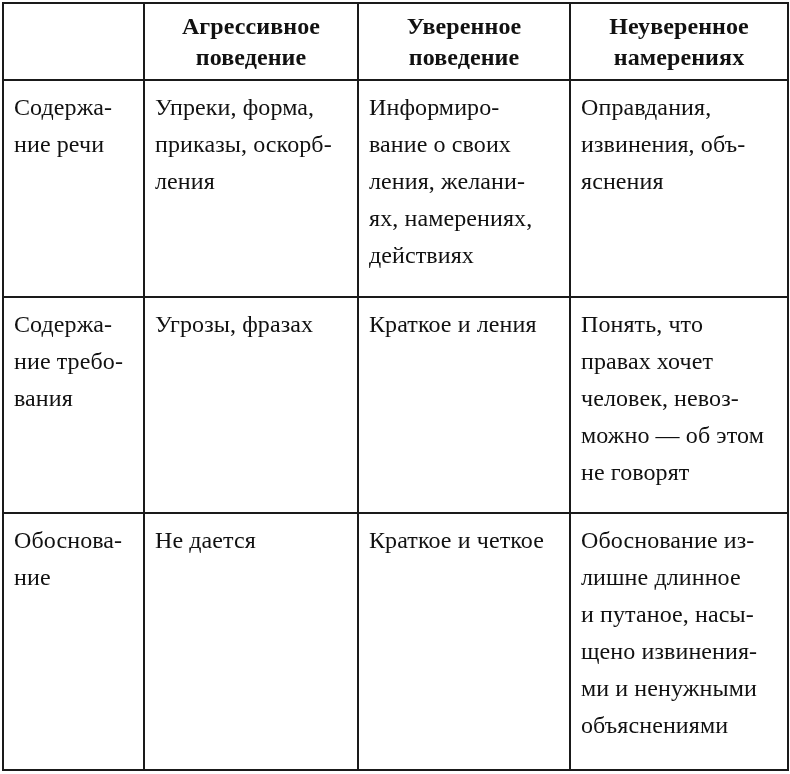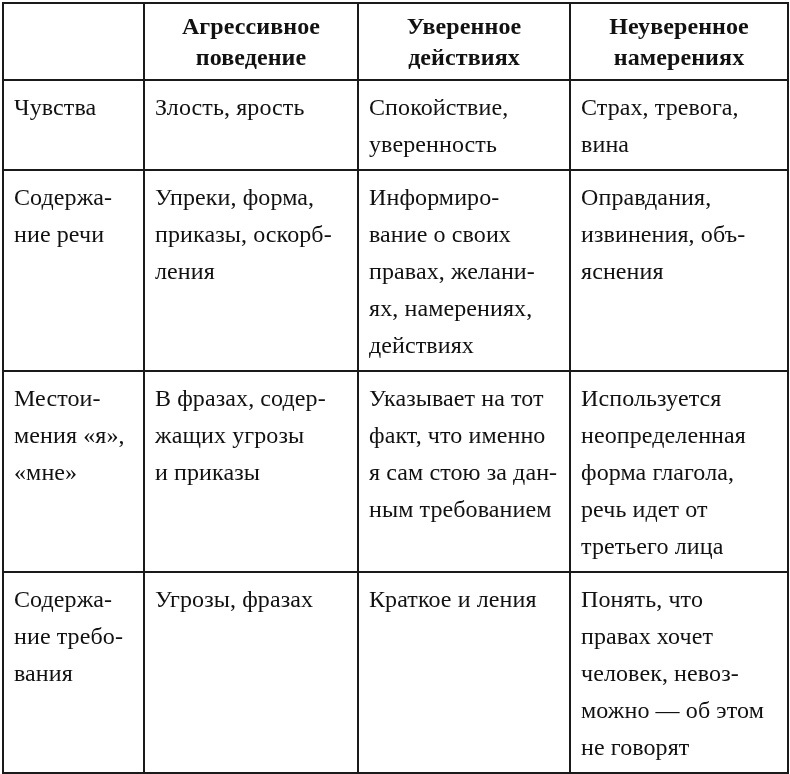--- a/index.html
+++ b/index.html
@@ -90,7 +90,7 @@
         <th>Агрессивное
 поведение</th>
         <th>Уверенное
-действиях</th>
+поведение</th>
         <th>Неуверенное
 намерениях</th>
       </tr>

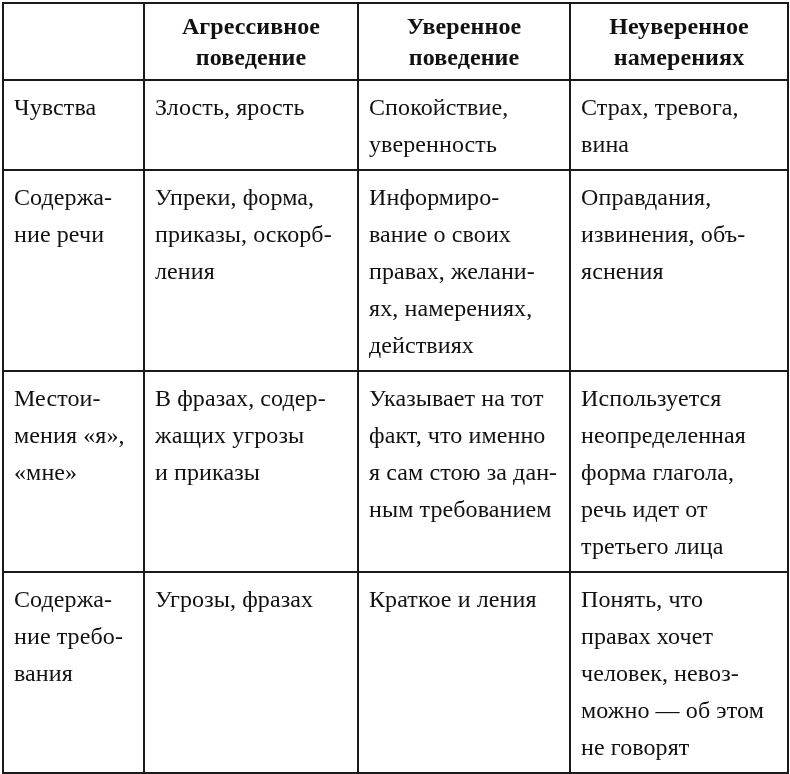--- a/index.html
+++ b/index.html
@@ -97,14 +97,6 @@
     </thead>
     <tbody>
 
-      <tr class="row-feelings">
-        <td class="cell-label">Чувства</td>
-        <td>Злость, ярость</td>
-        <td>Спокойствие,
-уверенность</td>
-        <td>Страх, тревога,
-вина</td>
-      </tr>
 
       <tr class="row-speech">
         <td class="cell-label">Содержа-

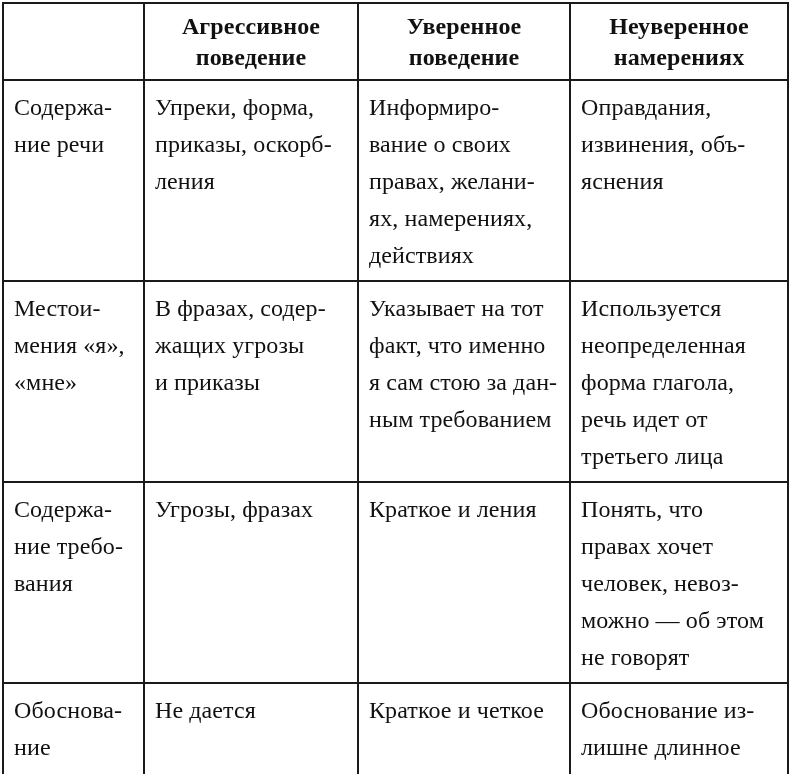--- a/index.html
+++ b/index.html
@@ -106,7 +106,7 @@
 ления</td>
         <td>Информиро-
 вание о своих
-правах, желани-
+ления, желани-
 ях, намерениях,
 действиях</td>
         <td>Оправдания,

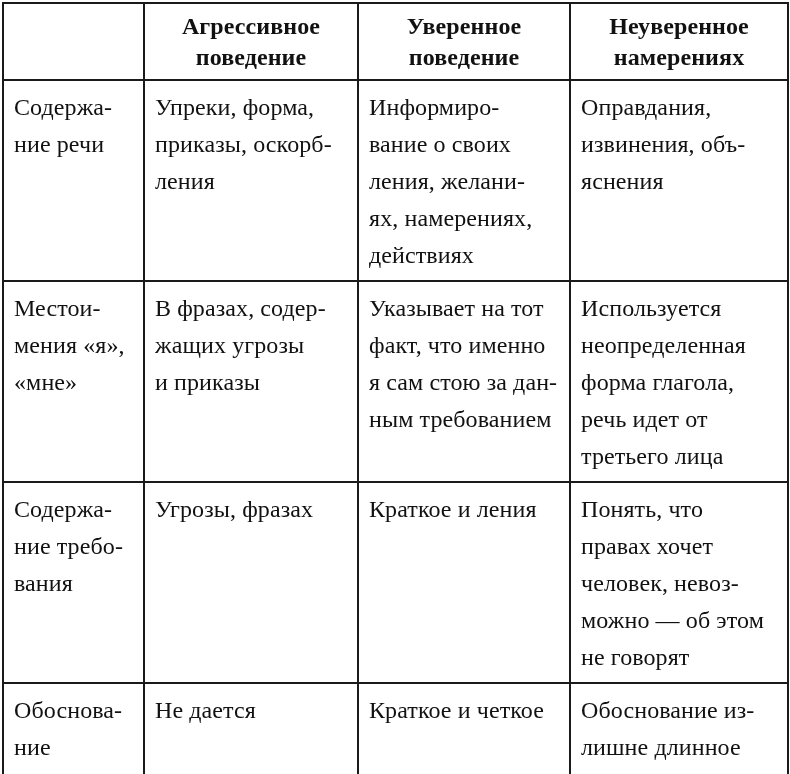--- a/index.html
+++ b/index.html
@@ -114,23 +114,6 @@
 яснения</td>
       </tr>
 
-      <tr class="row-pronouns">
-        <td class="cell-label">Местои-
-мения «я»,
-«мне»</td>
-        <td>В фразах, содер-
-жащих угрозы
-и приказы</td>
-        <td>Указывает на тот
-факт, что именно
-я сам стою за дан-
-ным требованием</td>
-        <td>Используется
-неопределенная
-форма глагола,
-речь идет от
-третьего лица</td>
-      </tr>
 
       <tr class="row-demand">
         <td class="cell-label">Содержа-

